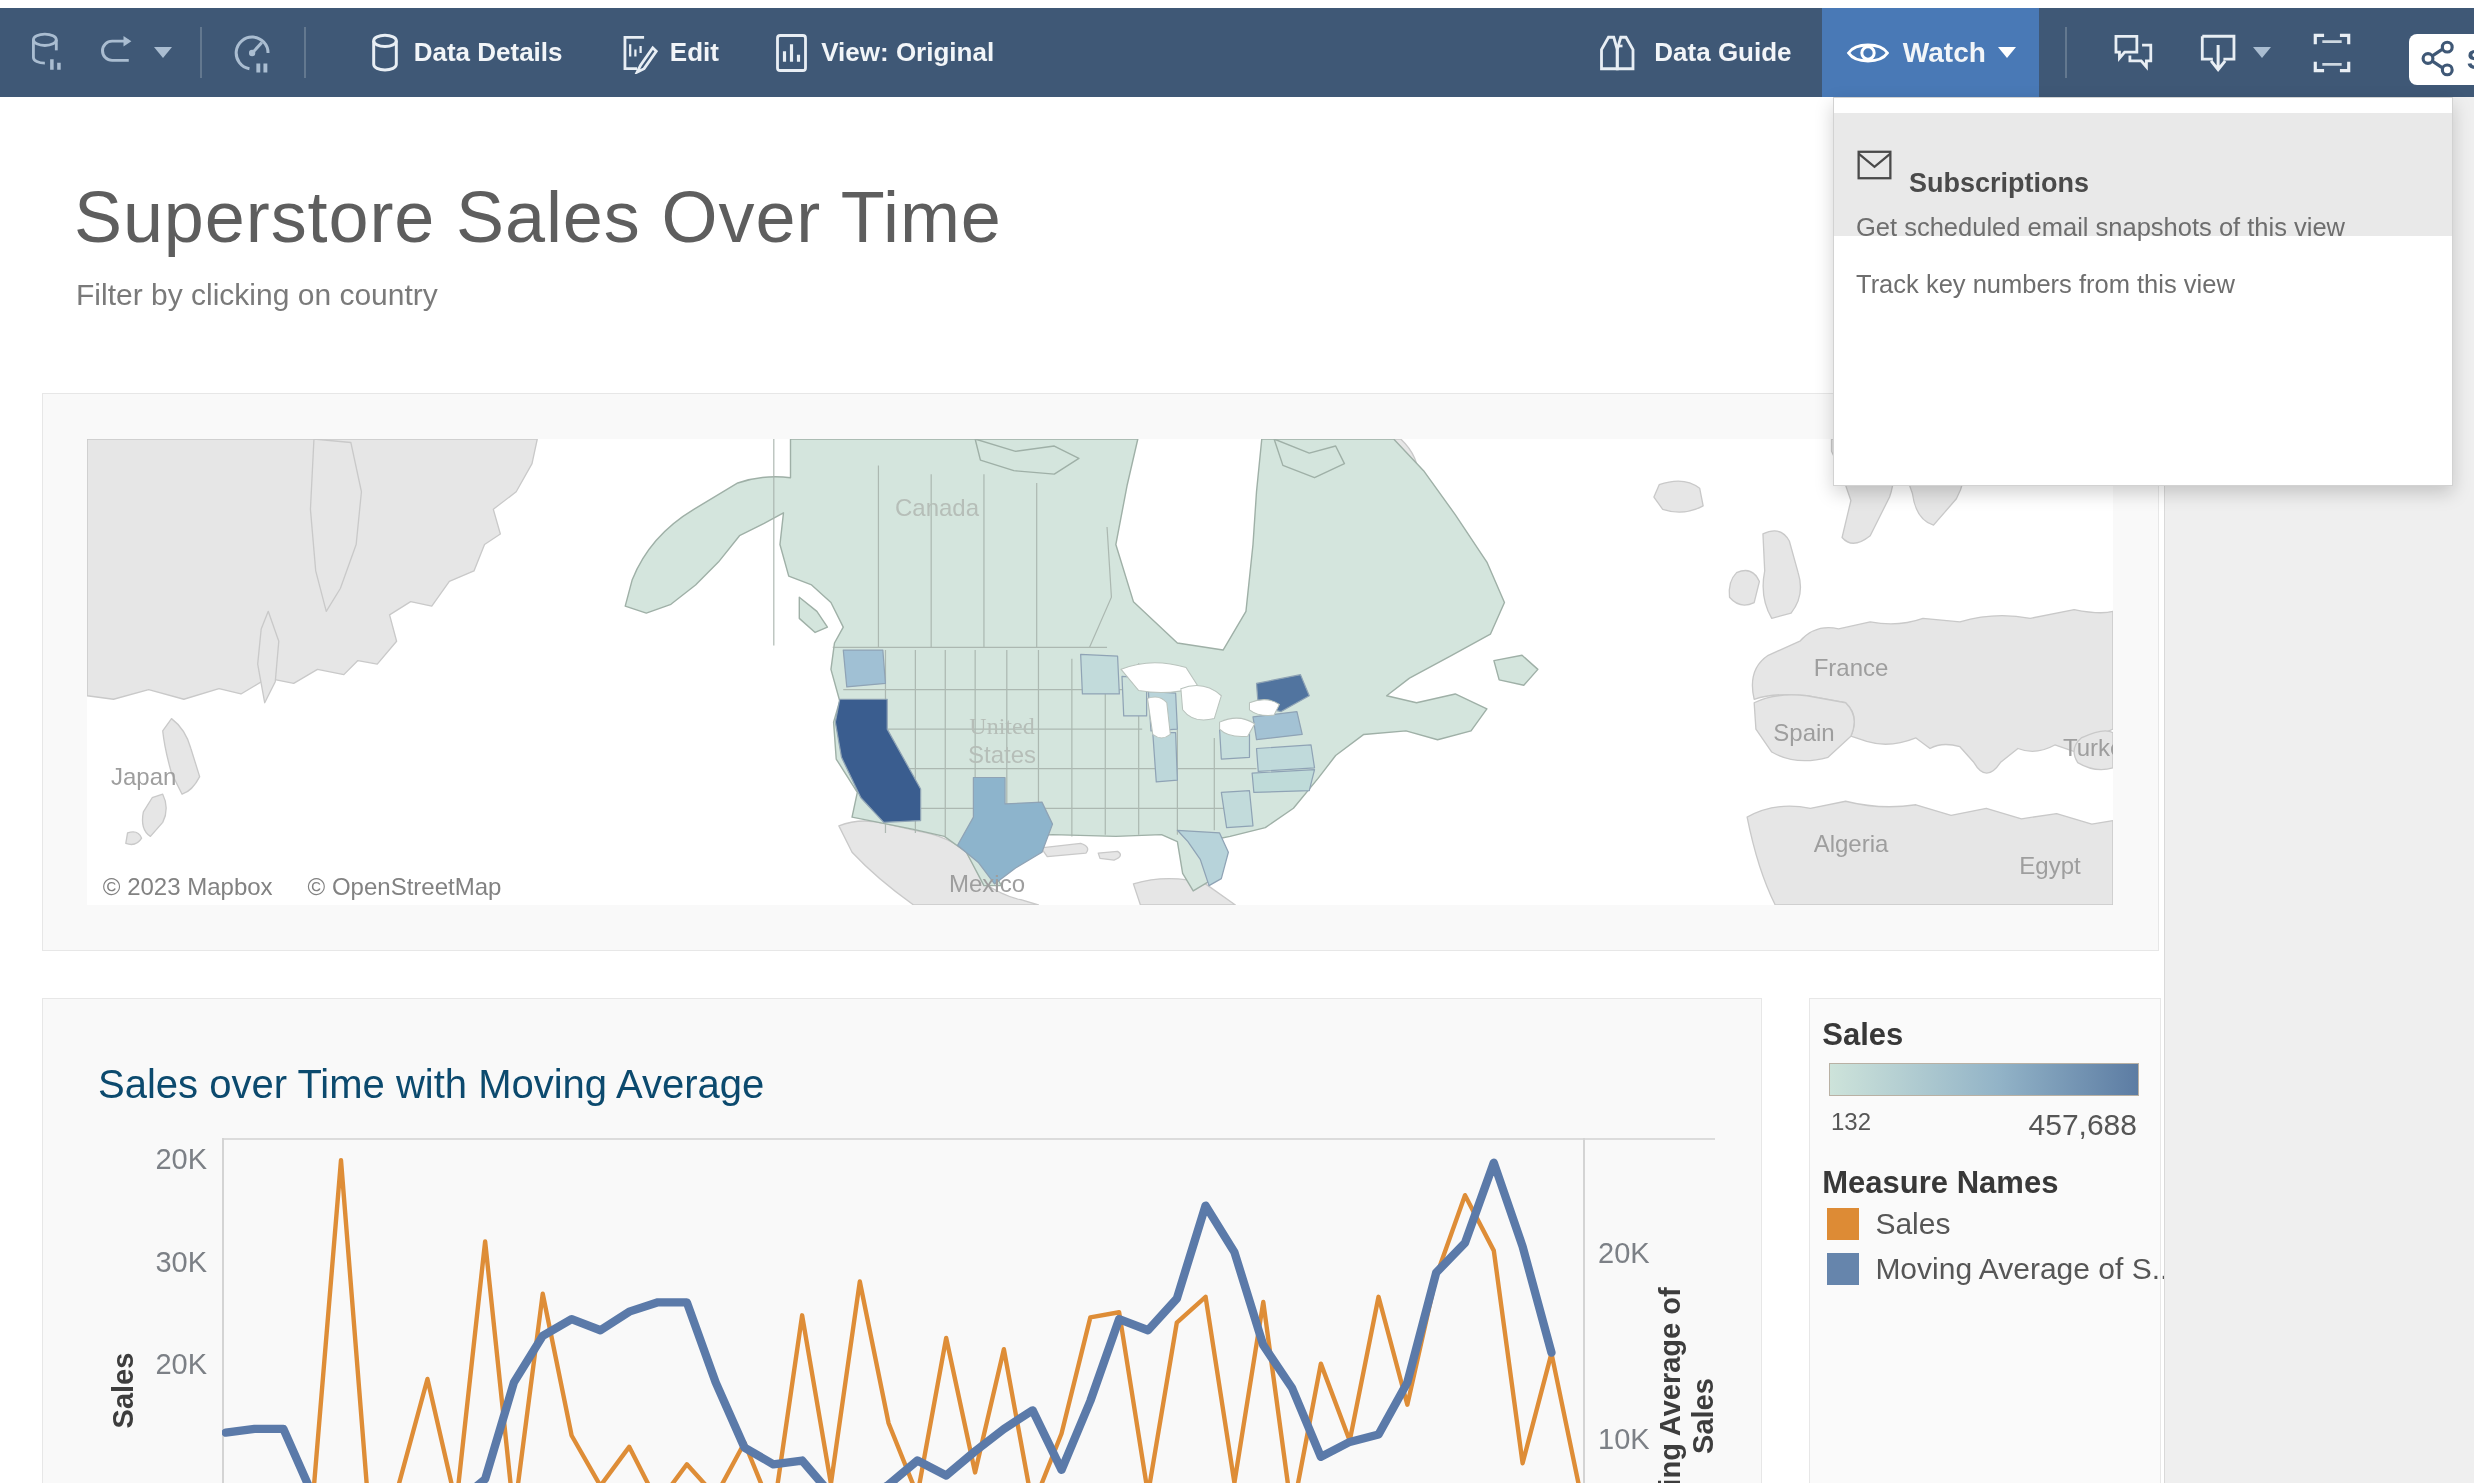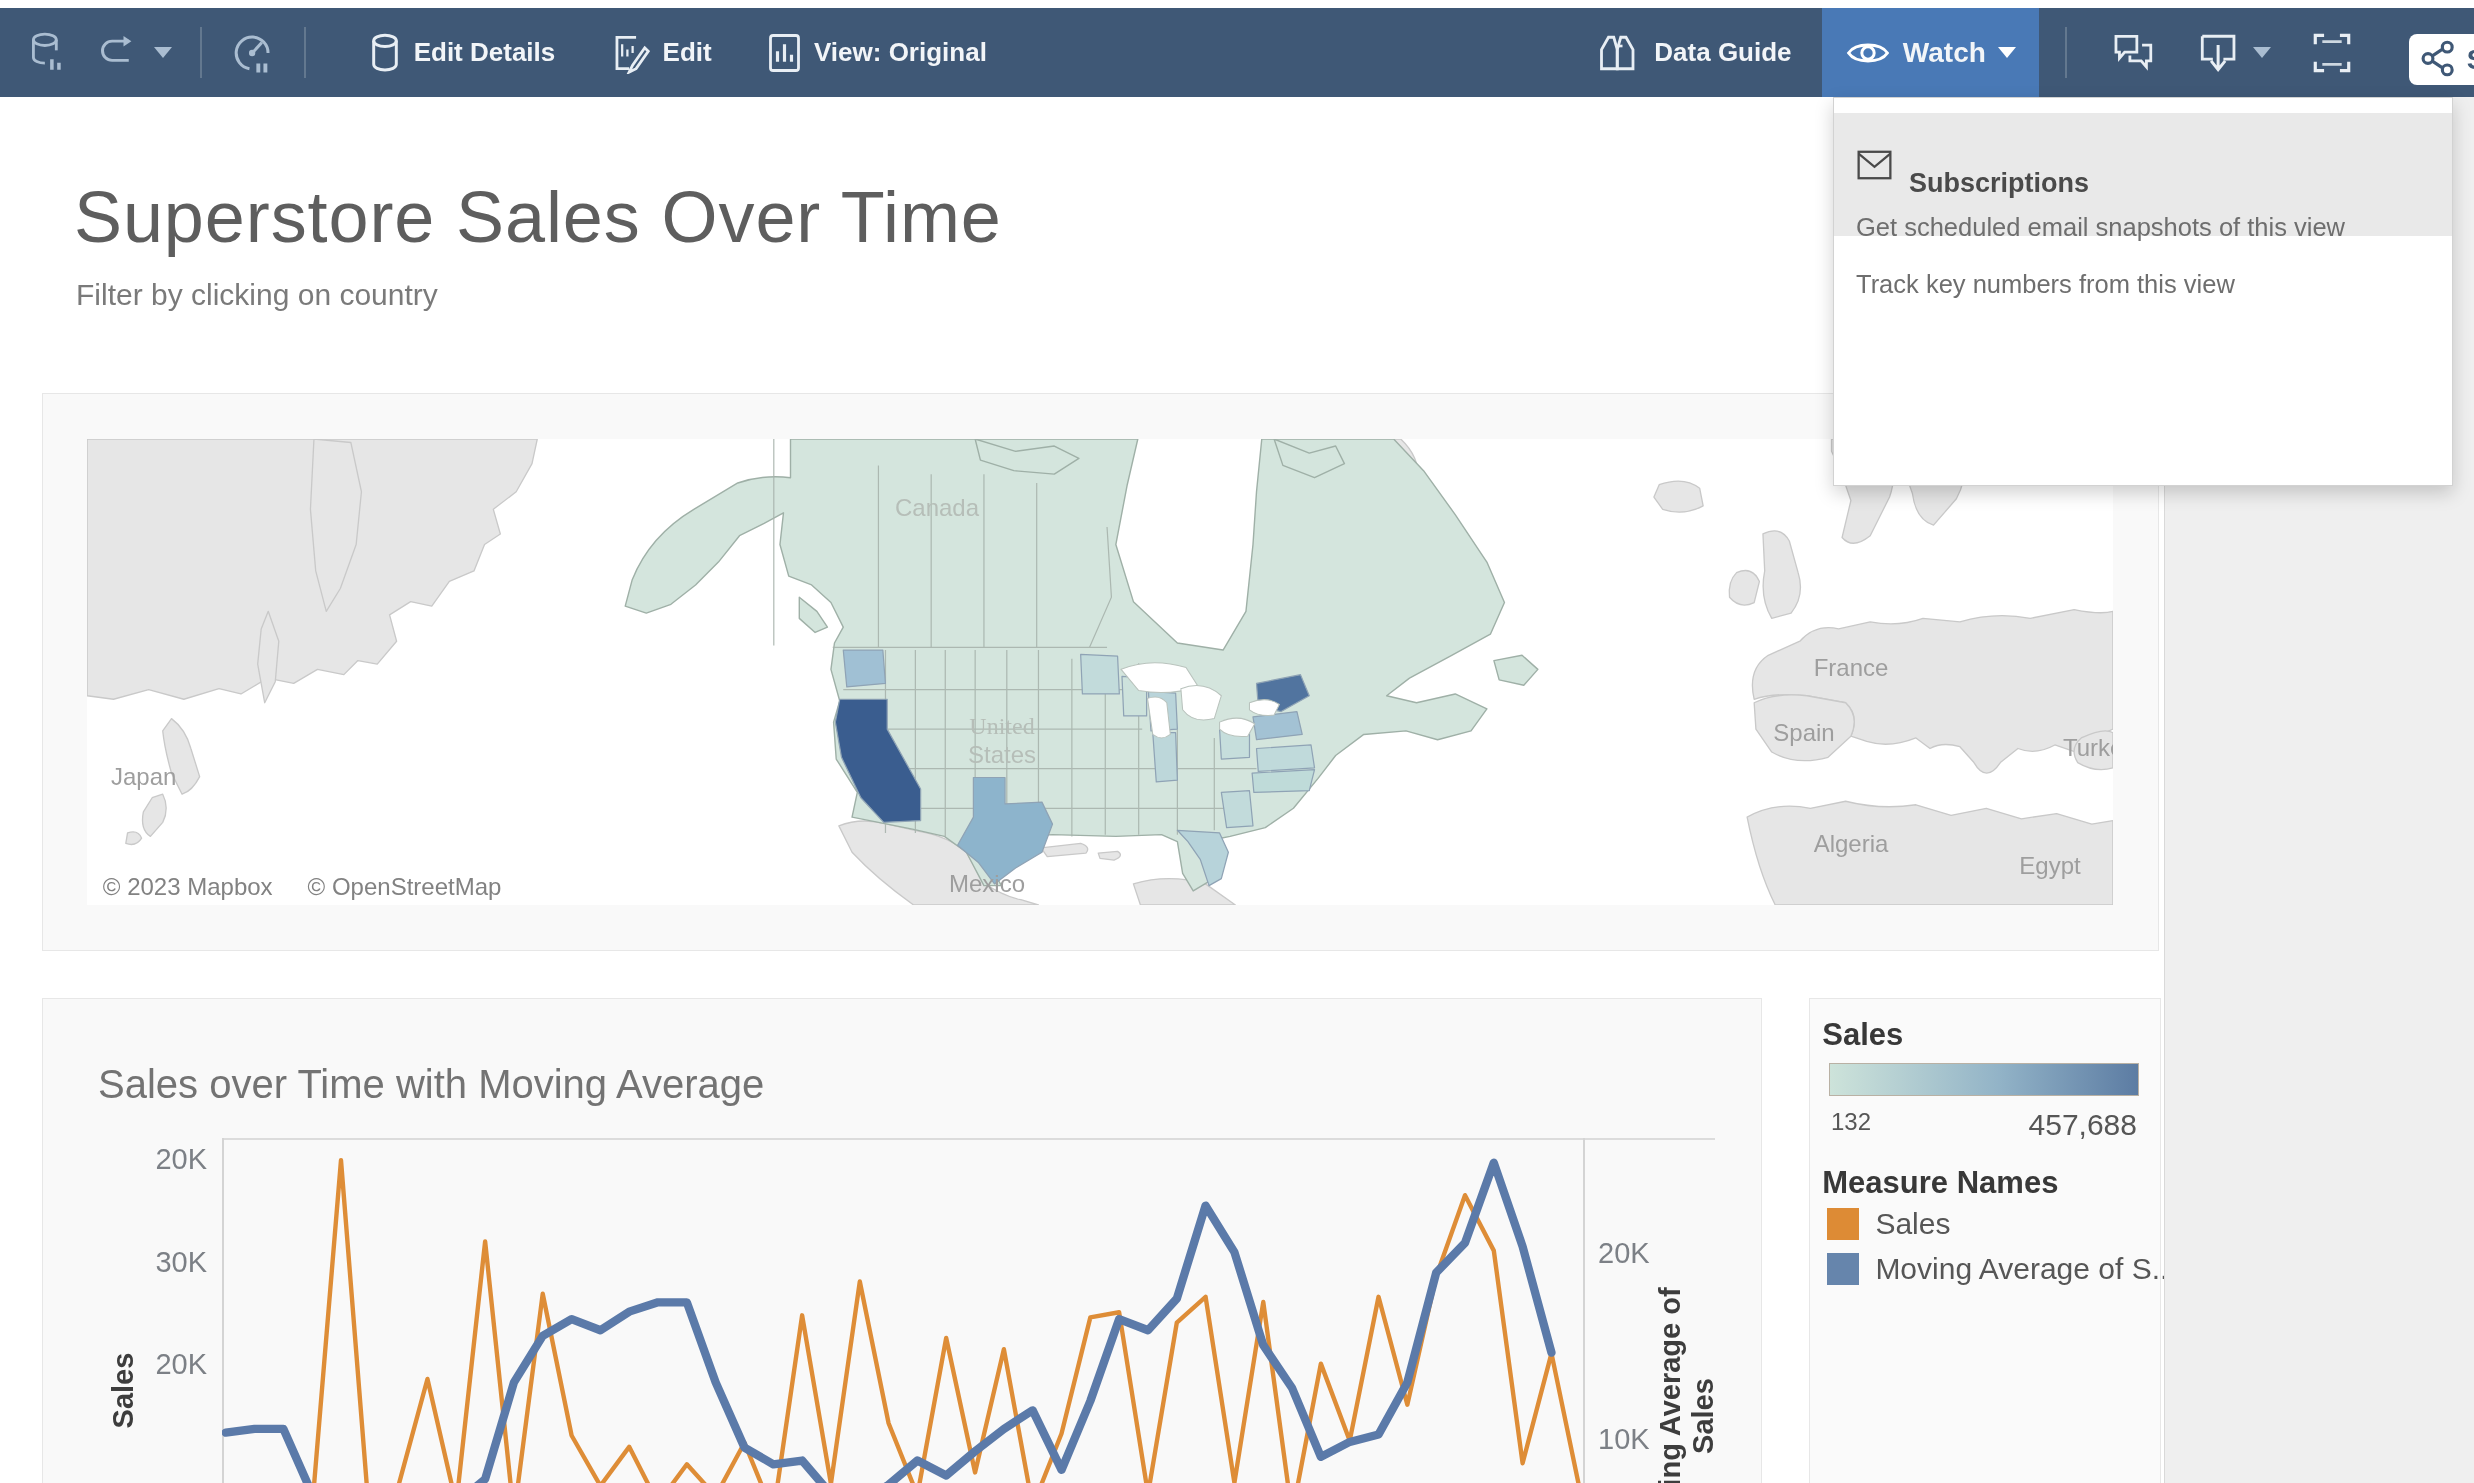--- a/index.html
+++ b/index.html
@@ -121,7 +121,7 @@
             <path d="M5,9 V36 c0,3.6 5.8,6.5 13,6.5 s13,-2.9 13,-6.5 V9"></path>
           </svg>
         </span>
-        <span class="lbl">Edit Details</span>
+        <span class="lbl">Data Details</span>
       </button>
       <button class="tb-btn" style="margin-left:23px;">
         <span>

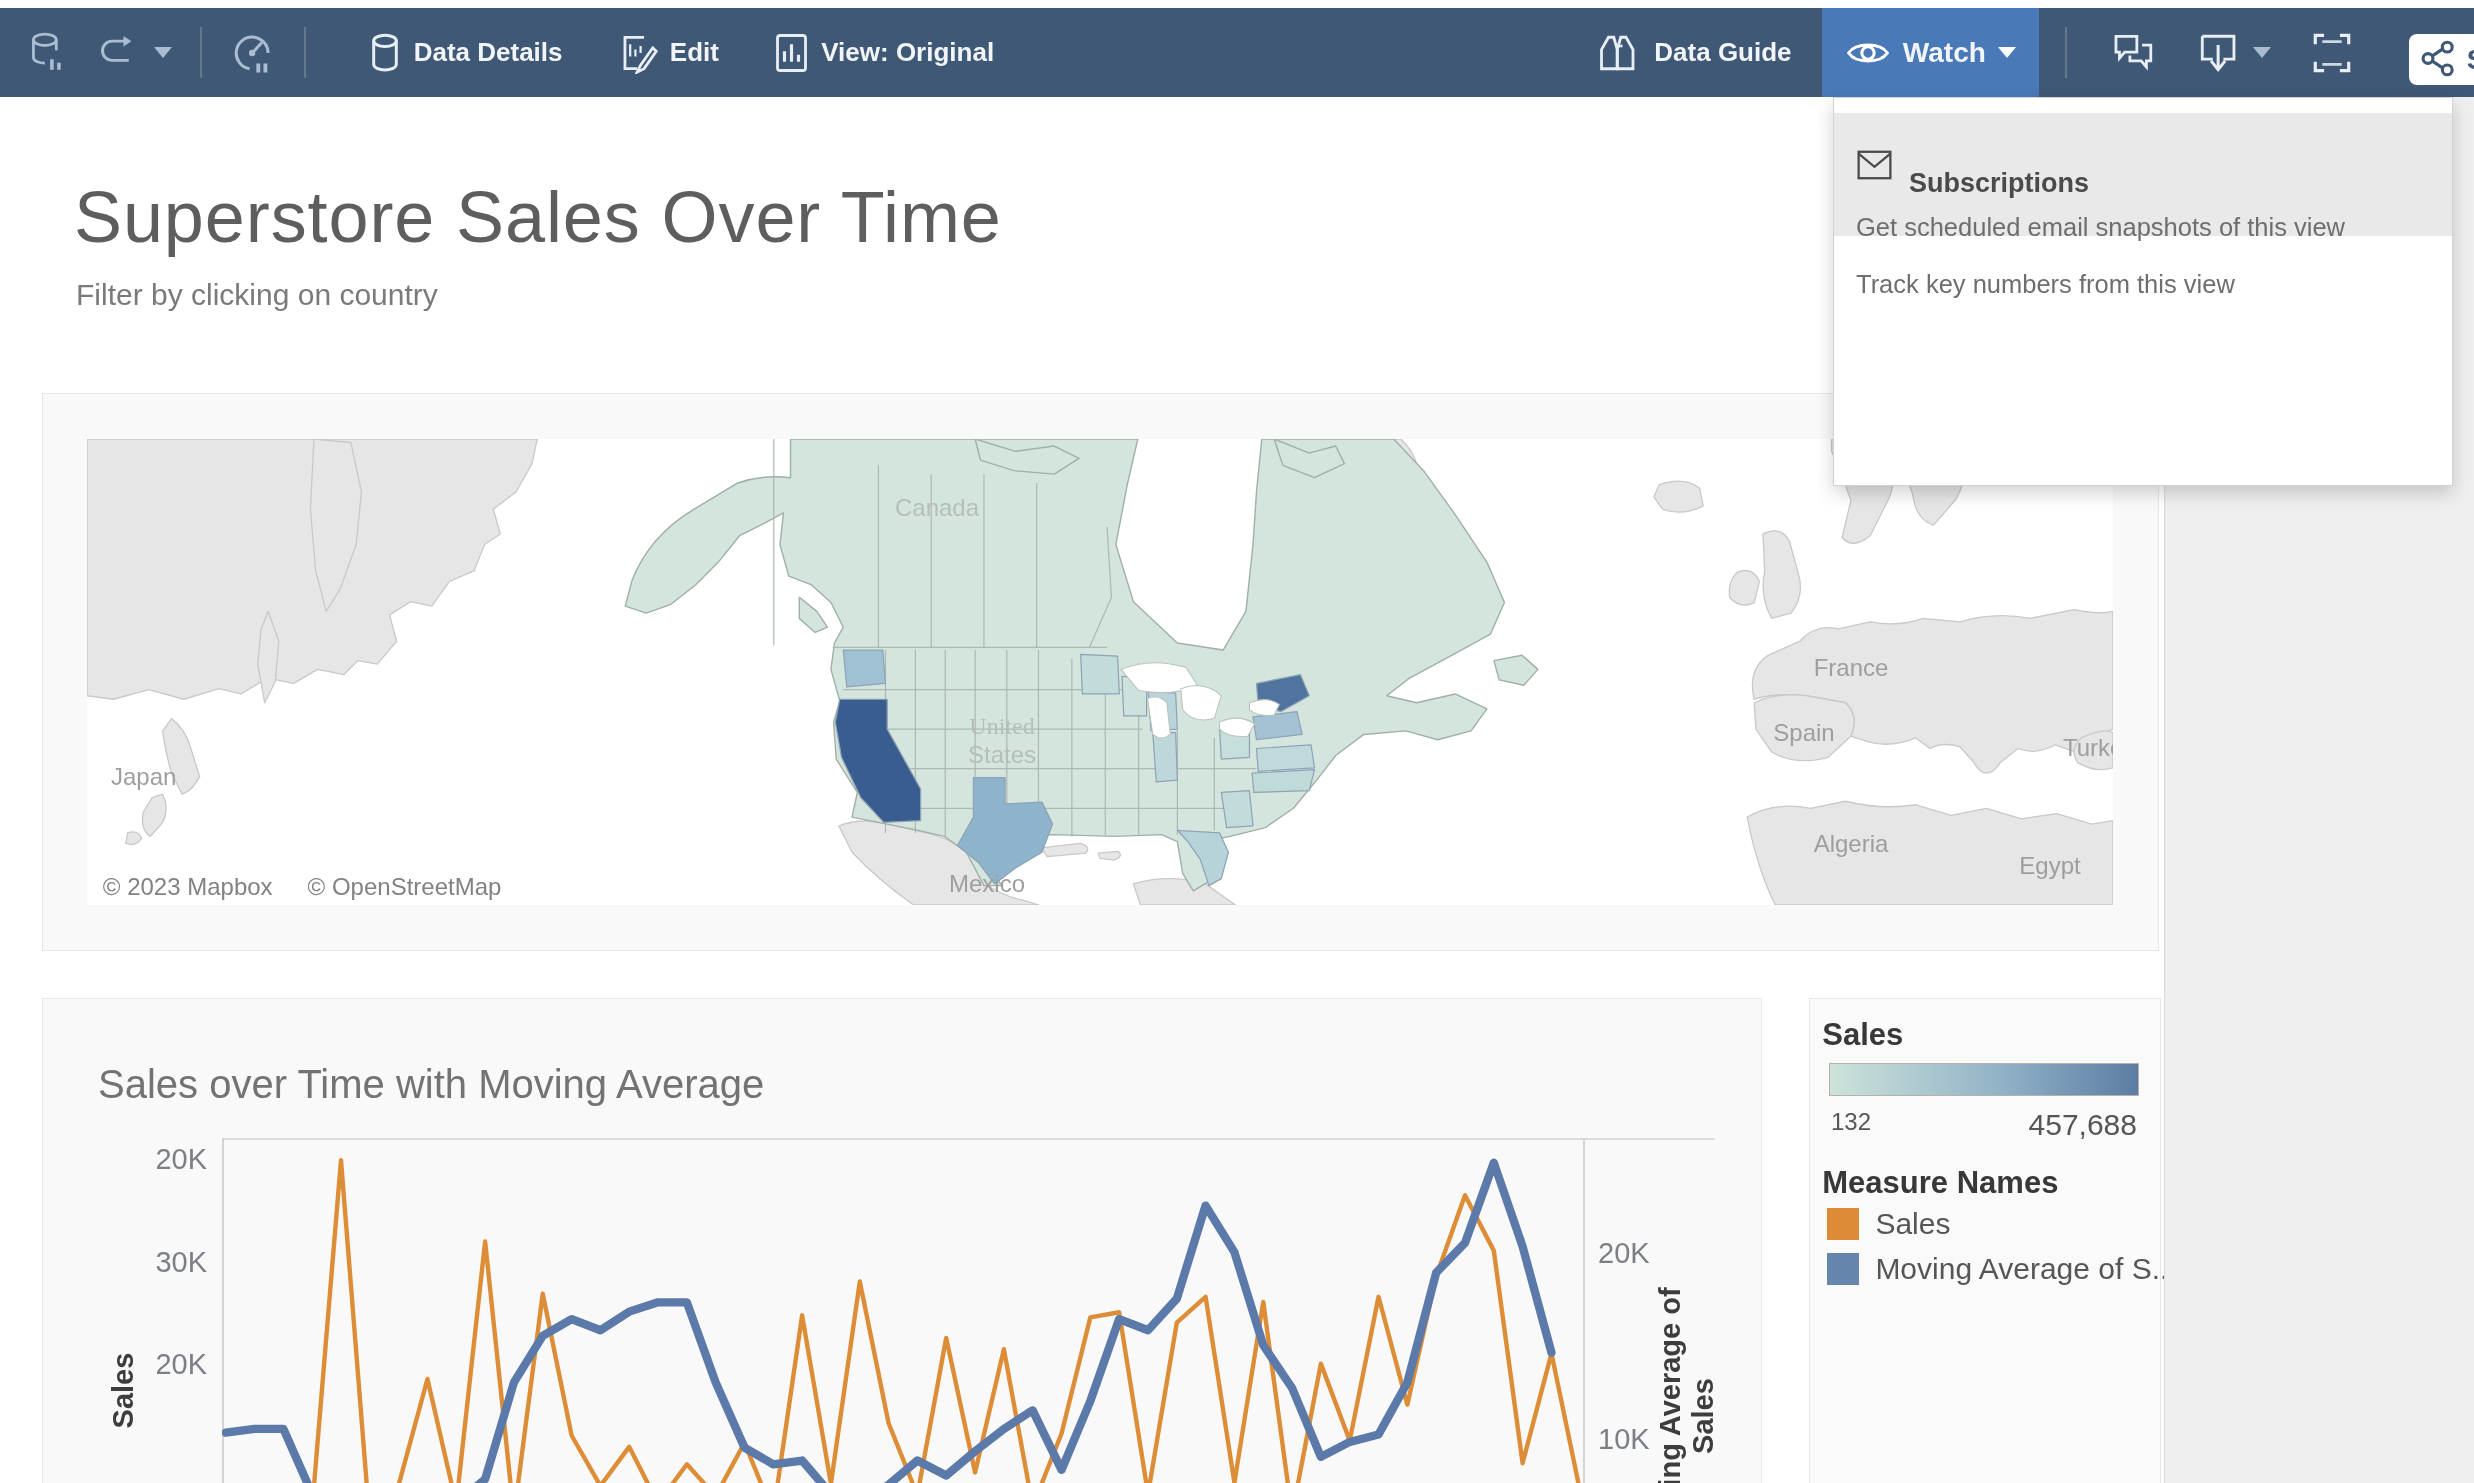--- a/index.html
+++ b/index.html
@@ -53,7 +53,7 @@
   .attribution { position:absolute; left:5.3px; top:433px; height:30px; background:rgba(255,255,255,.78); display:flex; align-items:center; gap:35px; padding:0 10.5px; font-size:24px; color:#828282; }
 
   
-  .chart-title { position:absolute; left:98px; top:1062px; font-size:40px; font-weight:400; color:#737373; }
+  .chart-title { position:absolute; left:98px; top:1062px; font-size:40px; font-weight:400; color:#0c4a6e; }
   .gridline-top { position:absolute; left:222px; top:1138px; width:1493px; height:1.8px; background:#dcdcdc; }
   .axis-line { position:absolute; top:1138px; width:1.8px; height:346px; background:#d4d4d4; }
   .tick { position:absolute; font-size:29px; color:#7c8086; line-height:30px; }

